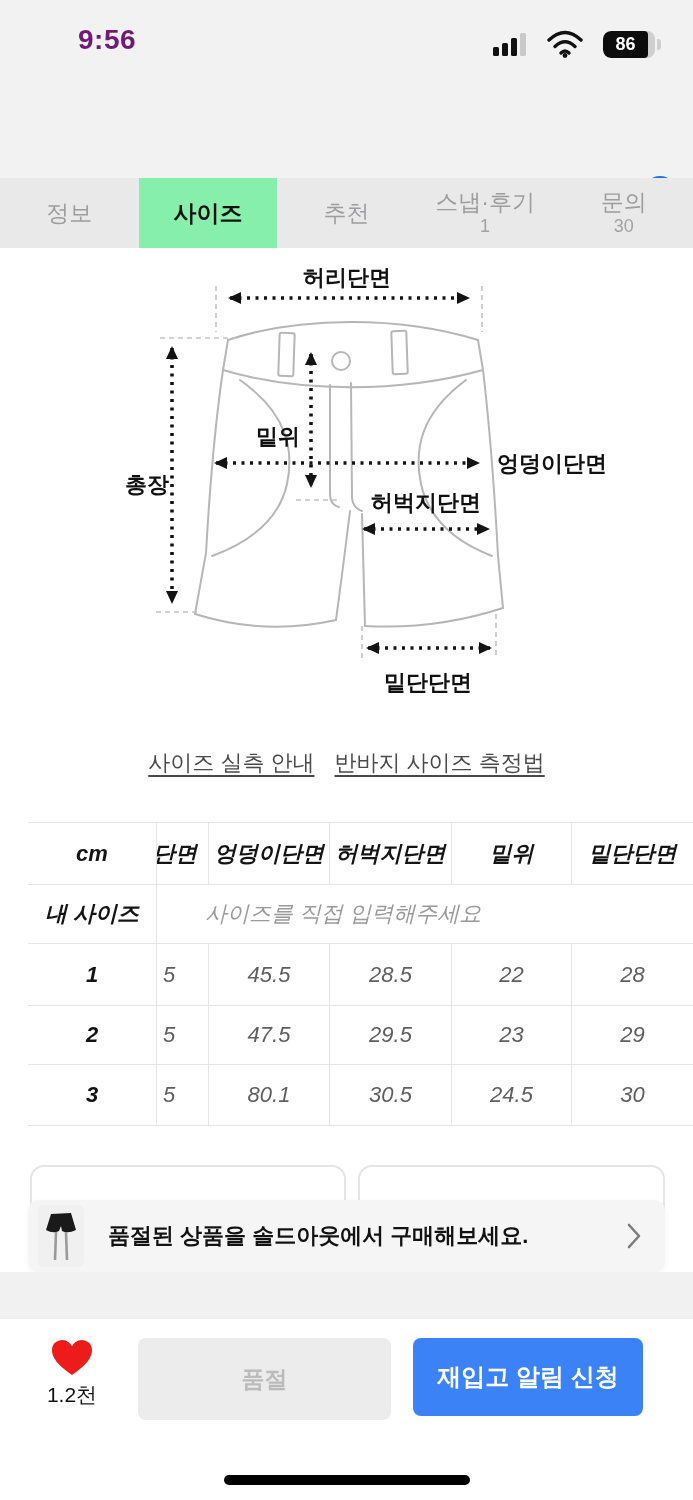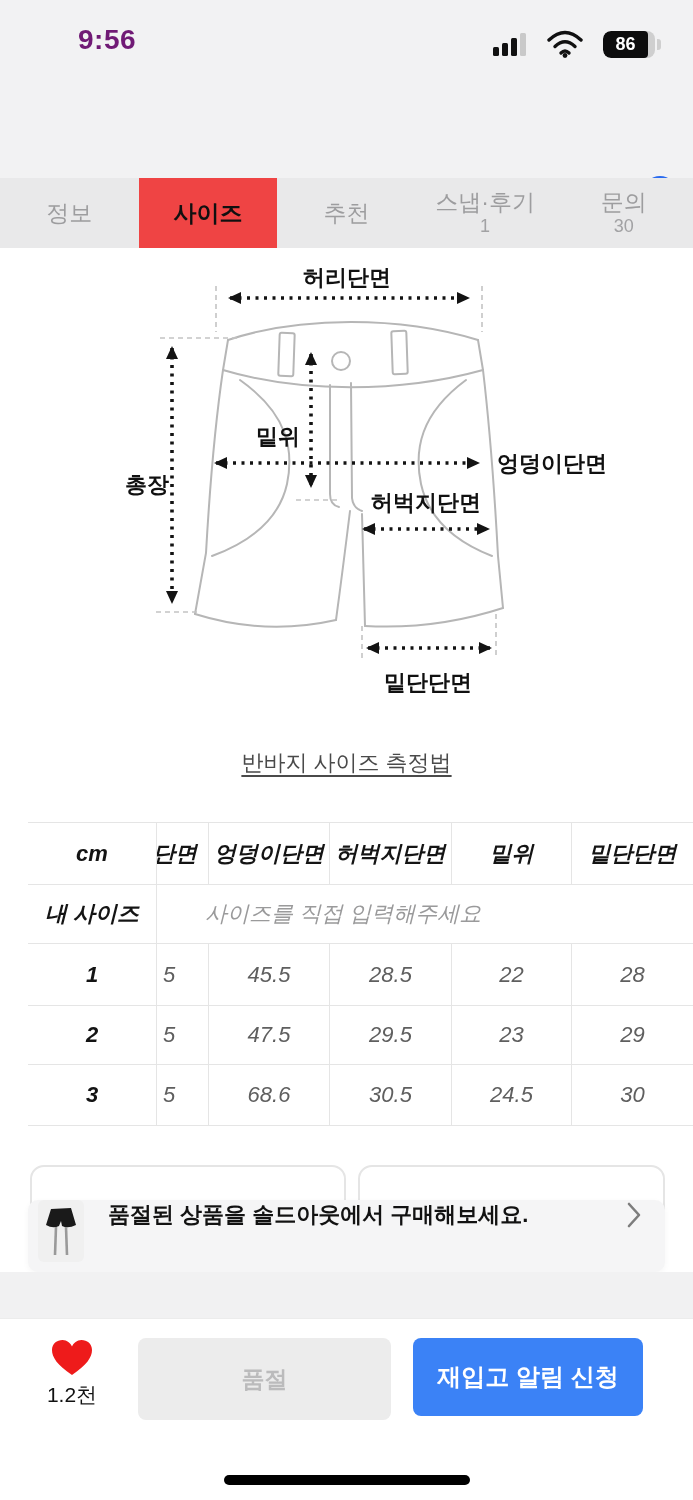--- a/index.html
+++ b/index.html
@@ -25,7 +25,7 @@
   .tabbar{position:absolute;left:0;top:178px;width:693px;height:70px;background:#e9e9ea;display:flex;}
   .tab{flex:1 1 0;border:none;background:transparent;display:flex;flex-direction:column;align-items:center;justify-content:center;color:#9d9d9f;font-size:23px;line-height:1.05;cursor:pointer;padding:0;}
   .tab .cnt{font-size:18px;margin-top:3px;color:#a2a2a4;}
-  .tab.active{background:#ef4444;color:#101010;font-weight:700;}
+  .tab.active{background:#86efac;color:#101010;font-weight:700;}
 
   
   .diagram{position:absolute;left:0;top:248px;width:693px;height:494px;}

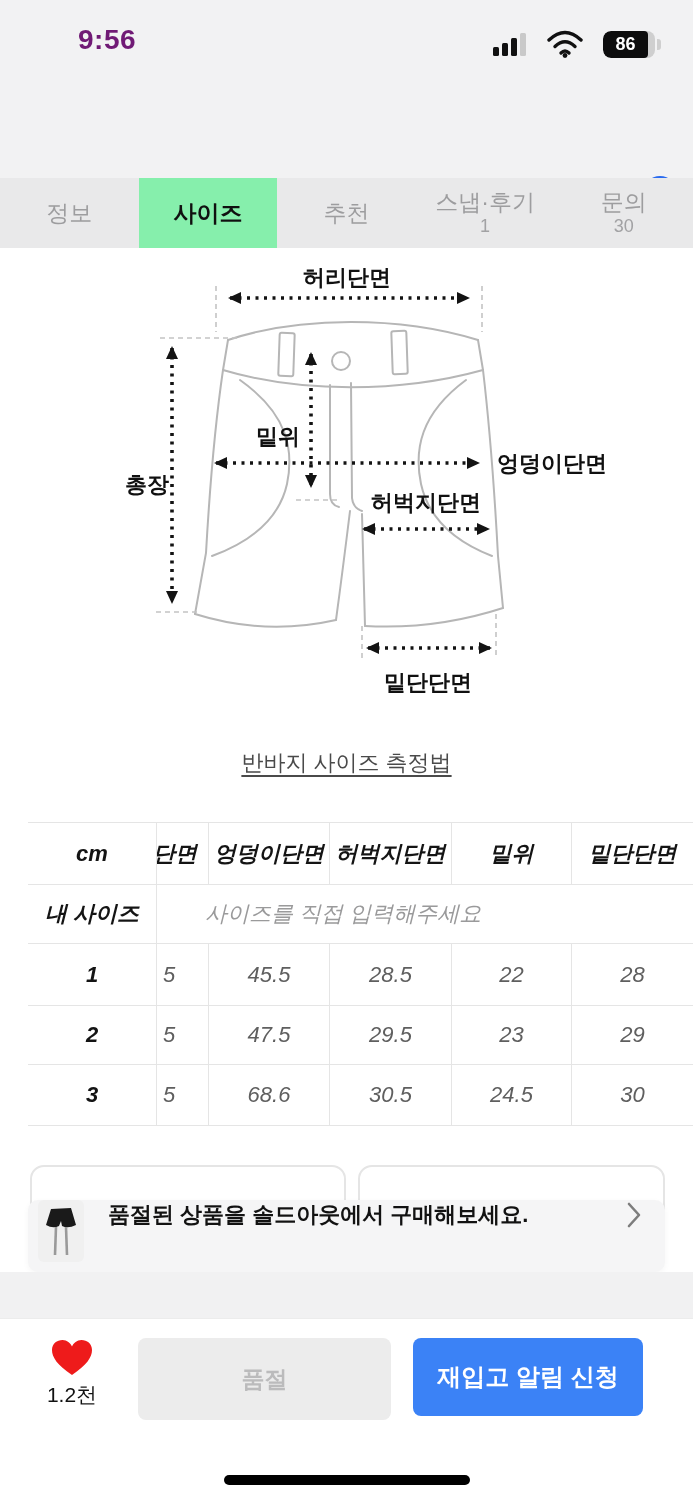--- a/index.html
+++ b/index.html
@@ -198,6 +198,7 @@
   </svg>
 
   <div class="linksrow">
+    <button class="sizelink">사이즈 실측 안내</button>
     <button class="sizelink">반바지 사이즈 측정법</button>
   </div>
 

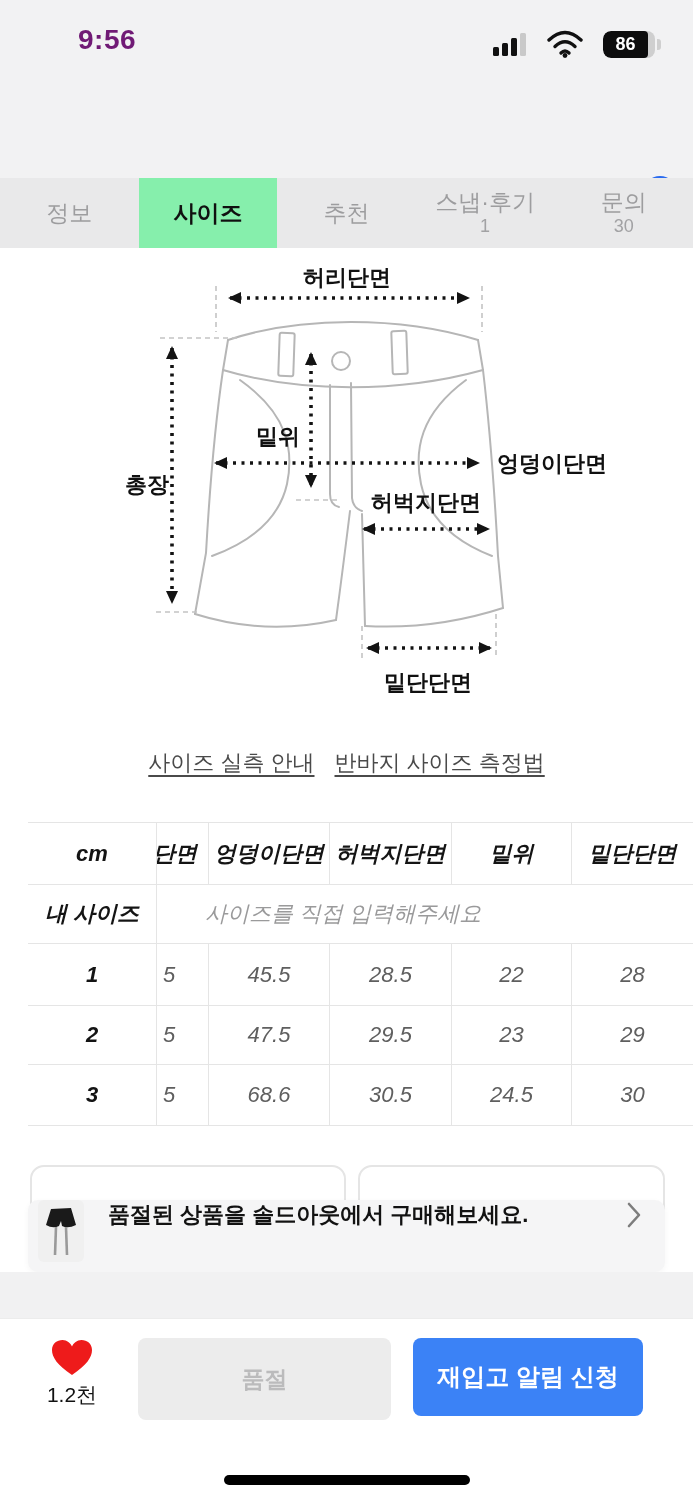--- a/index.html
+++ b/index.html
@@ -239,7 +239,7 @@
     <div class="tc partial">
         <span class="frag-v">5</span>
       </div>
-    <div class="tc">68.6</div>
+    <div class="tc">80.1</div>
     <div class="tc">30.5</div>
     <div class="tc">24.5</div>
     <div class="tc noright">30</div>

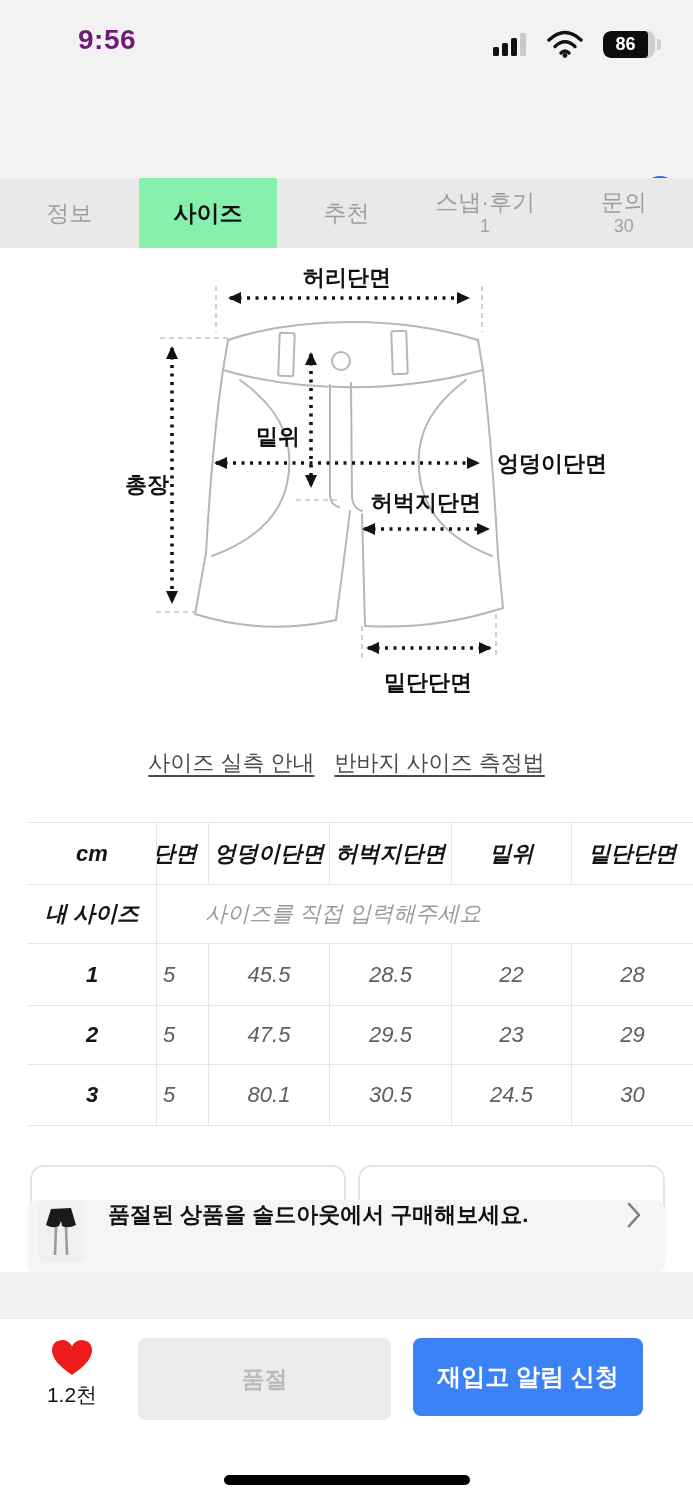--- a/index.html
+++ b/index.html
@@ -53,7 +53,7 @@
 
   
   .peekcard{position:absolute;top:1165px;height:72px;background:#fff;border:2px solid #e5e5e5;border-radius:14px;z-index:1;}
-  .soldout-banner{position:absolute;left:28px;top:1200px;width:637px;height:72px;background:#f5f5f6;border-radius:10px;z-index:2;display:flex;cursor:pointer;box-shadow:0 2px 6px rgba(0,0,0,.04);}
+  .soldout-banner{position:absolute;left:28px;top:1200px;width:637px;height:72px;background:#f5f5f6;border-radius:10px;z-index:2;display:flex;align-items:center;cursor:pointer;box-shadow:0 2px 6px rgba(0,0,0,.04);}
   .thumb{width:46px;height:62px;margin-left:10px;border-radius:6px;background:#f0f0f0;flex:0 0 auto;display:flex;align-items:center;justify-content:center;}
   .banner-text{margin-left:24px;font-size:22px;font-weight:700;color:#121212;}
   .banner-chevron{margin-left:auto;margin-right:22px;}

